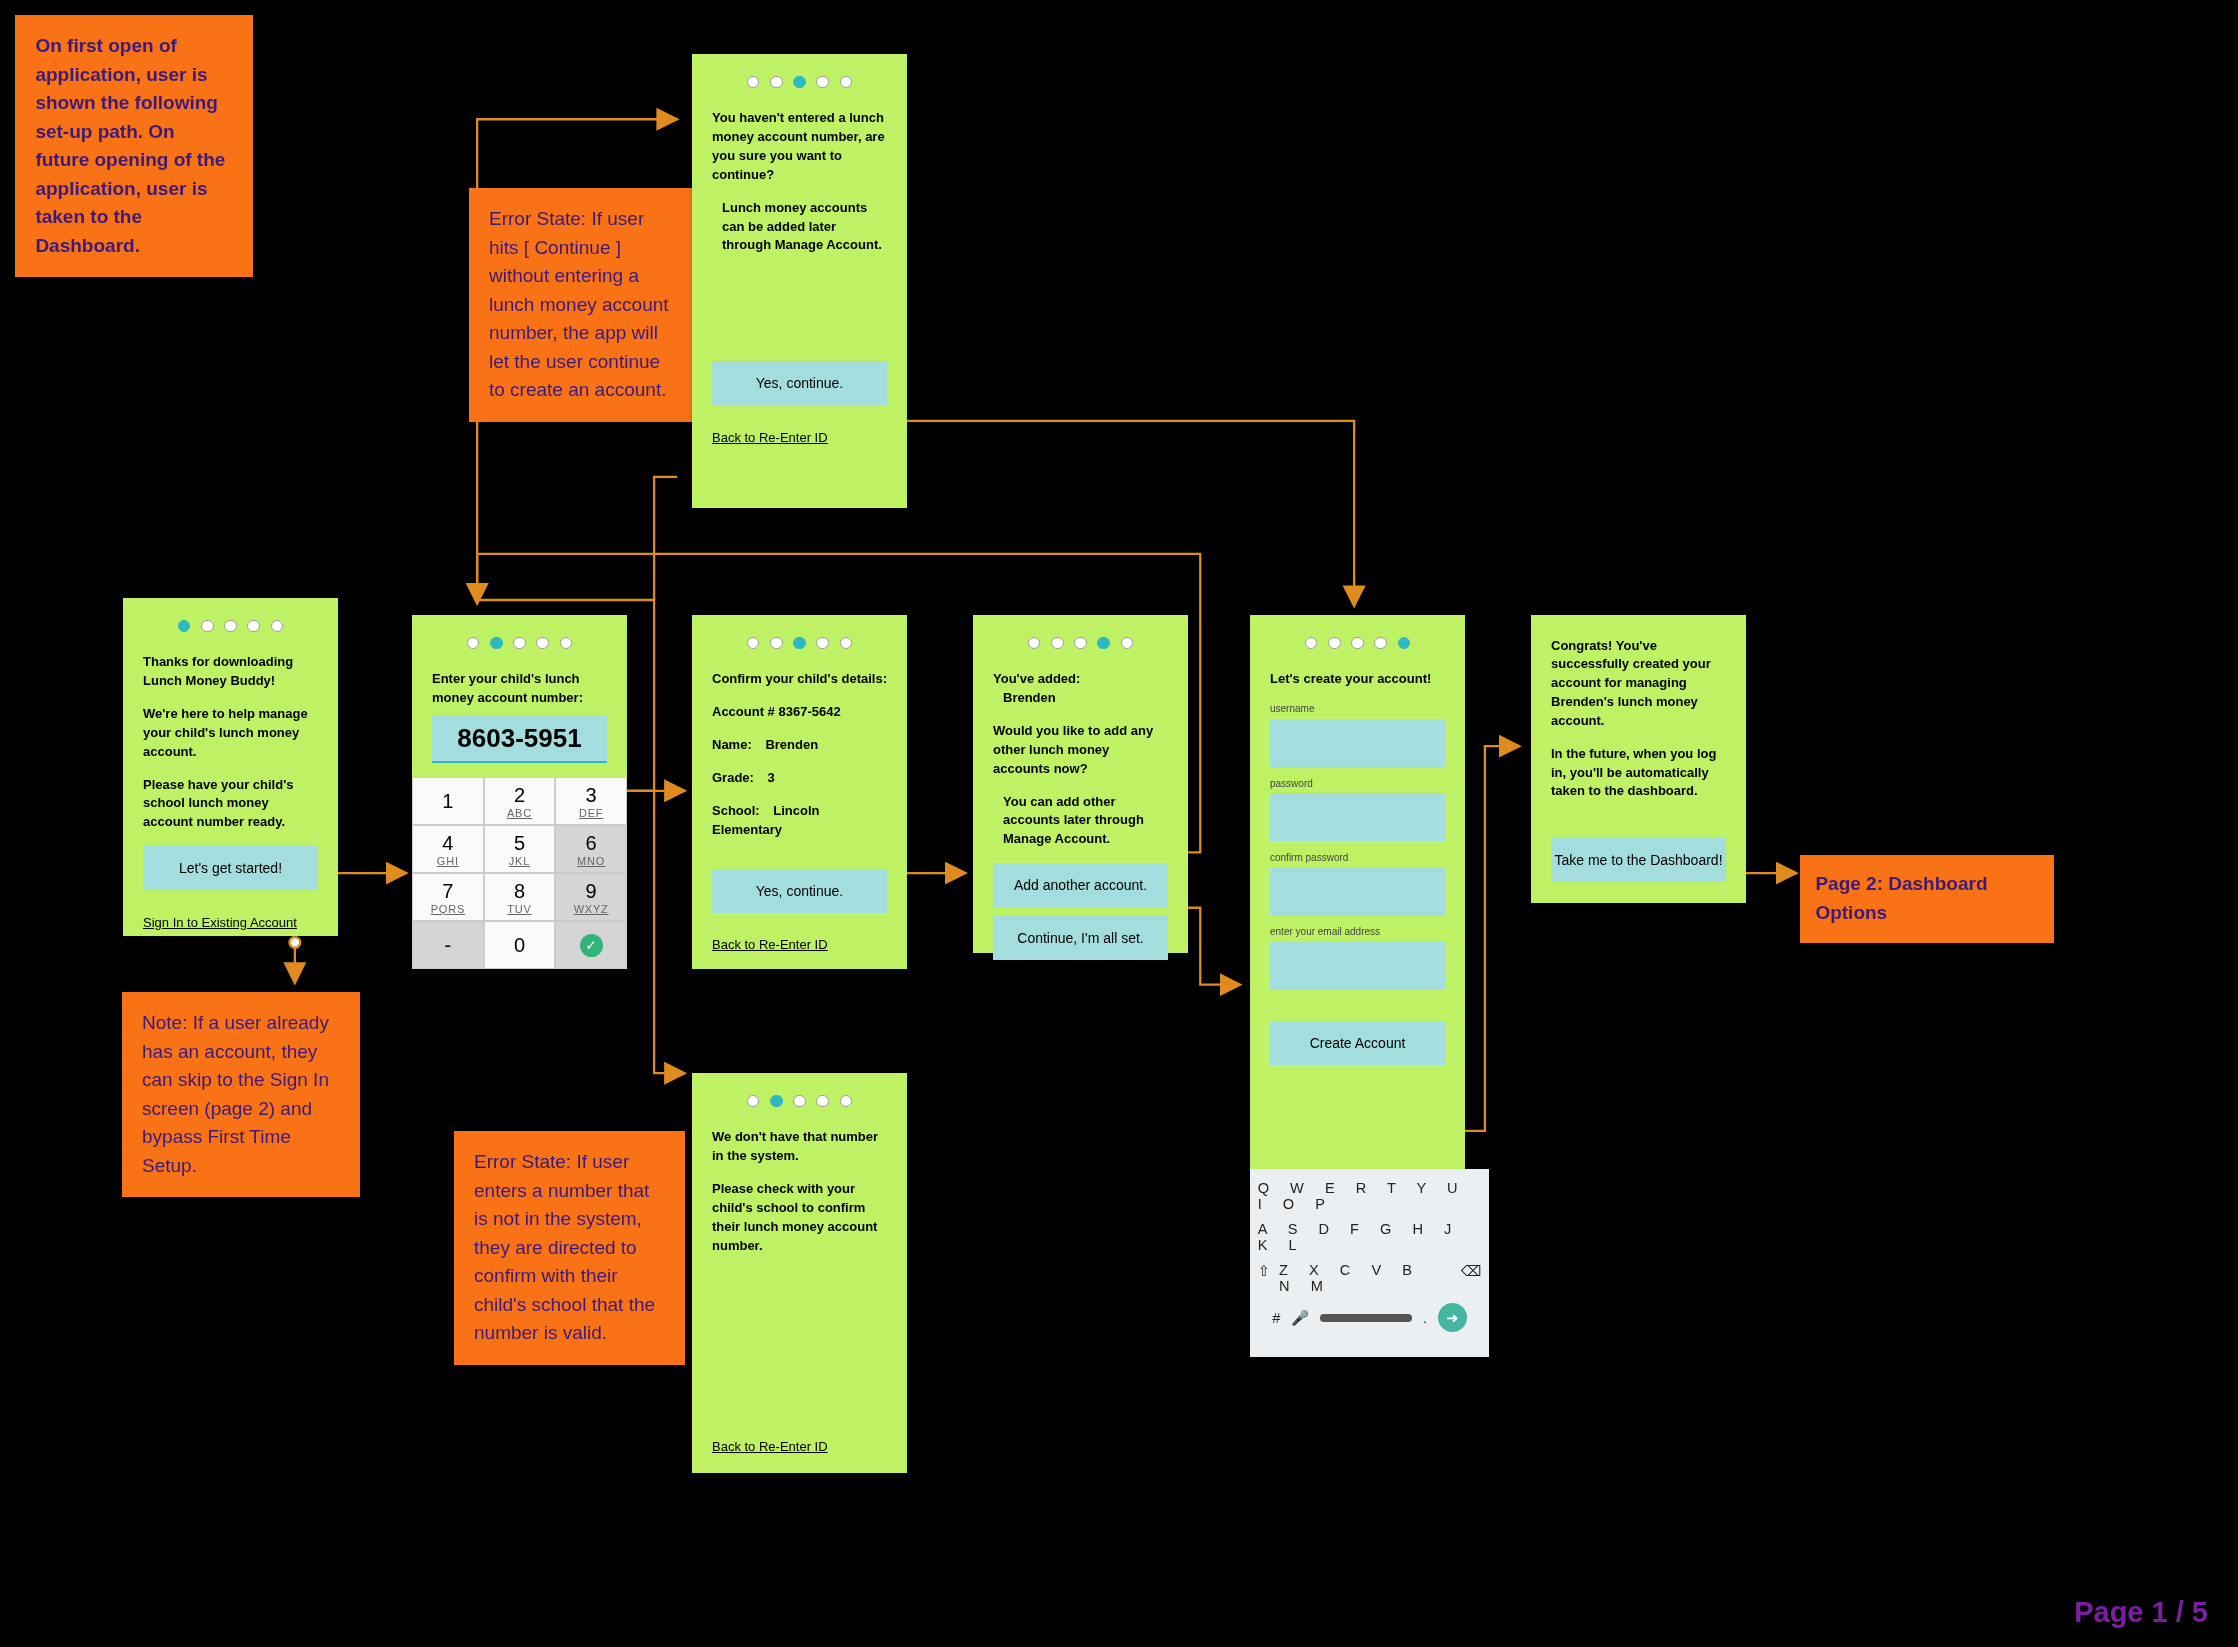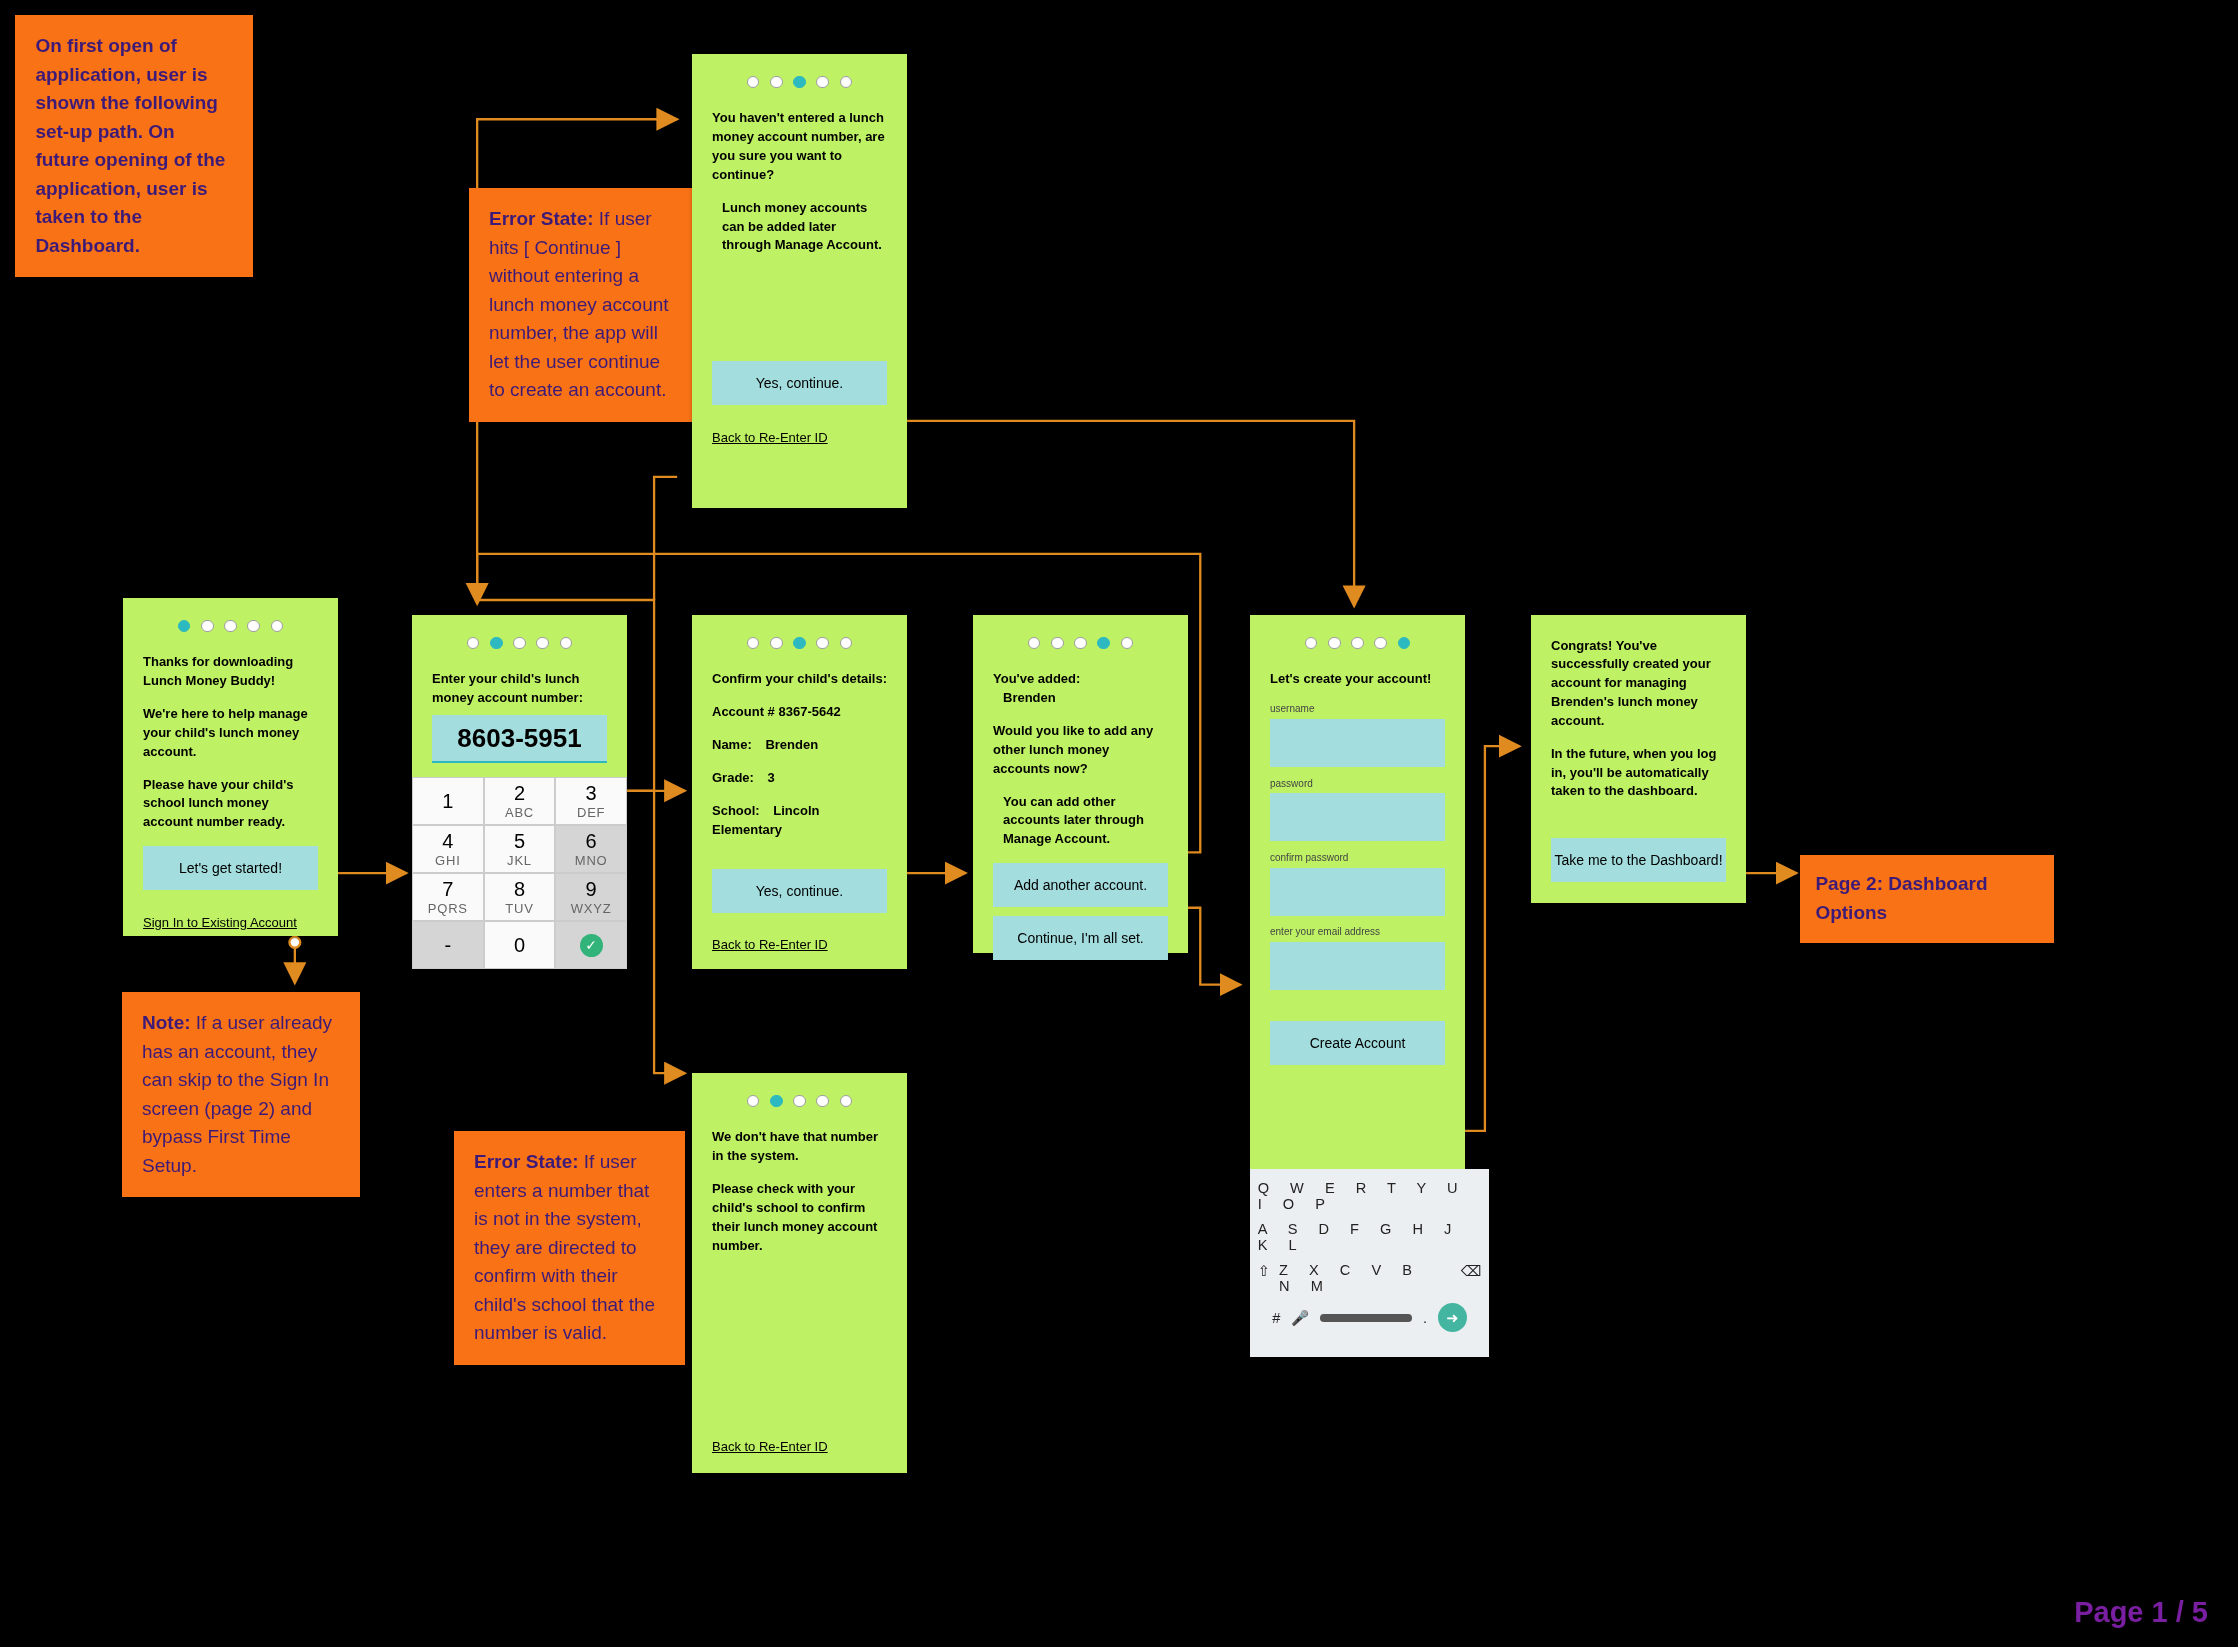--- a/index.html
+++ b/index.html
@@ -21,7 +21,7 @@
     font-weight: 600;
     max-width: 238px;
   }
-  .annotation .title { font-weight: 700; }
+  .annotation .title { font-weight: 400; }
   .screen {
     position: absolute;
     background: #bef264;

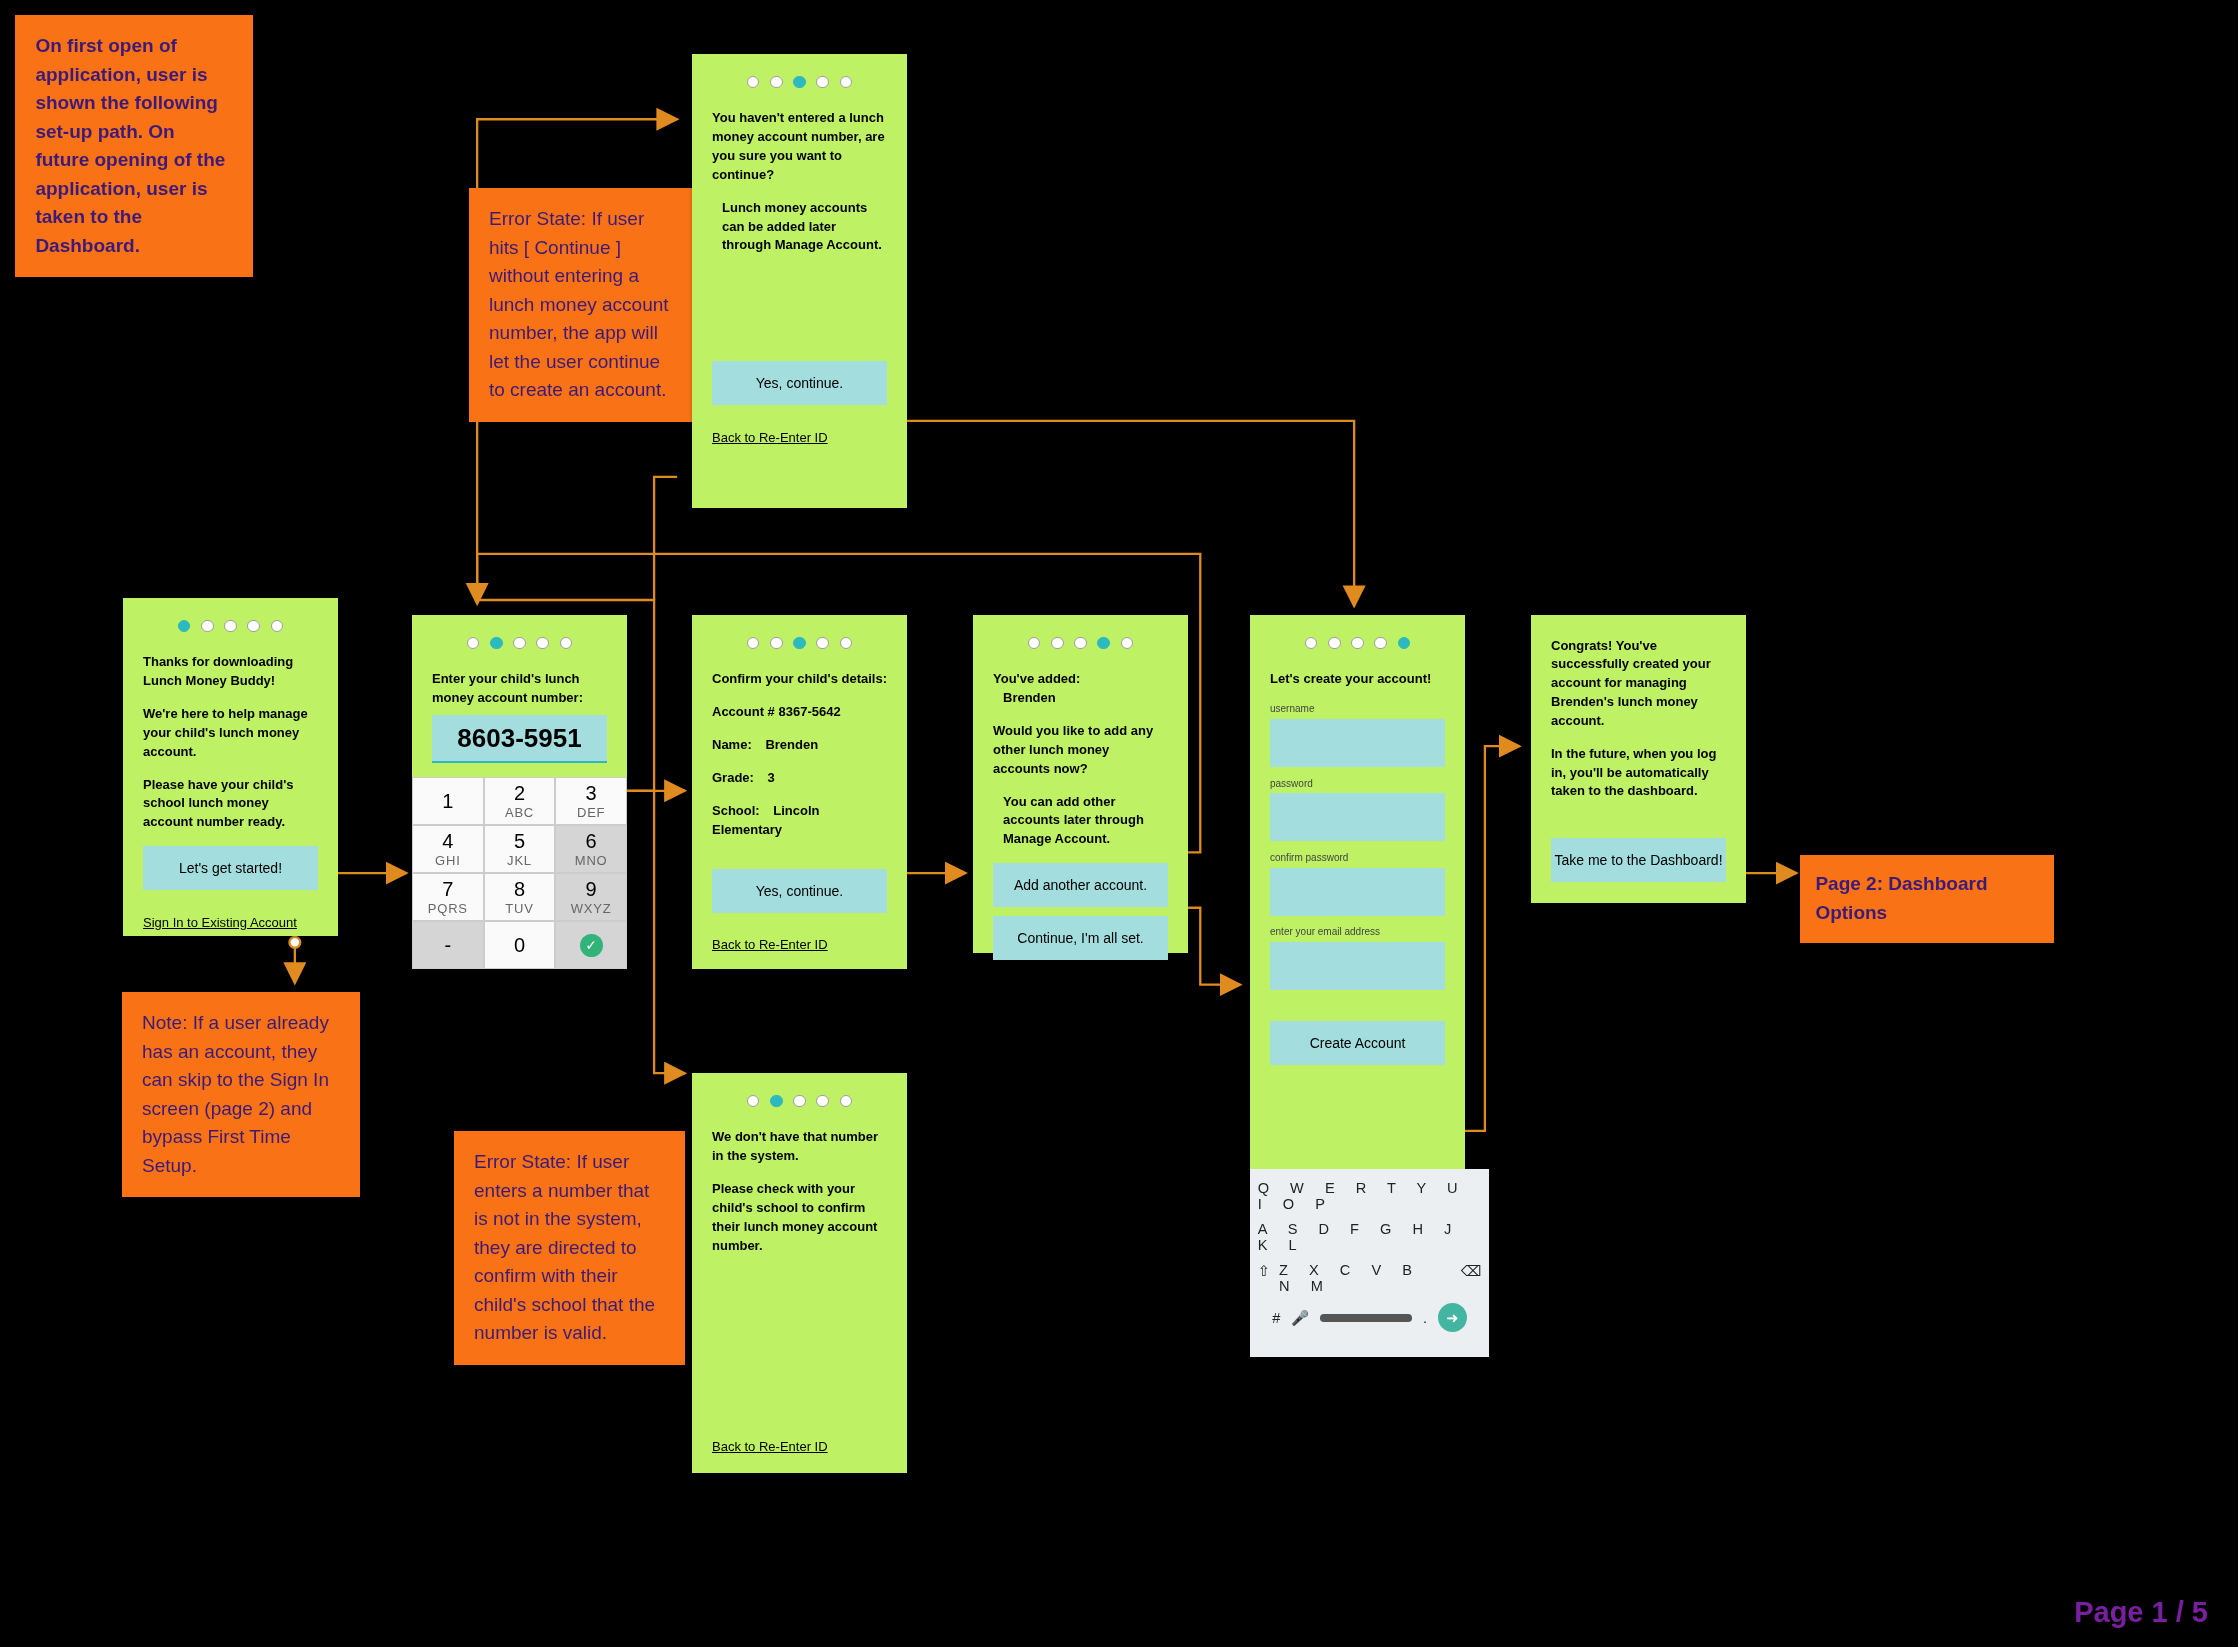--- a/index.html
+++ b/index.html
@@ -102,7 +102,7 @@
     font-size: 14px;
   }
   .keypad .key .num { font-size: 20px; font-weight:300; }
-  .keypad .key .letters { font-size: 13px; color:#666; letter-spacing:0.8px; }
+  .keypad .key .letters { font-size: 11px; color:#666; letter-spacing:0.8px;text-decoration:underline; }
   .keypad .key.gray { background:#d5d5d5; }
   .keypad .key.check { background:#d5d5d5; }
   .keypad .key.check .circle {

